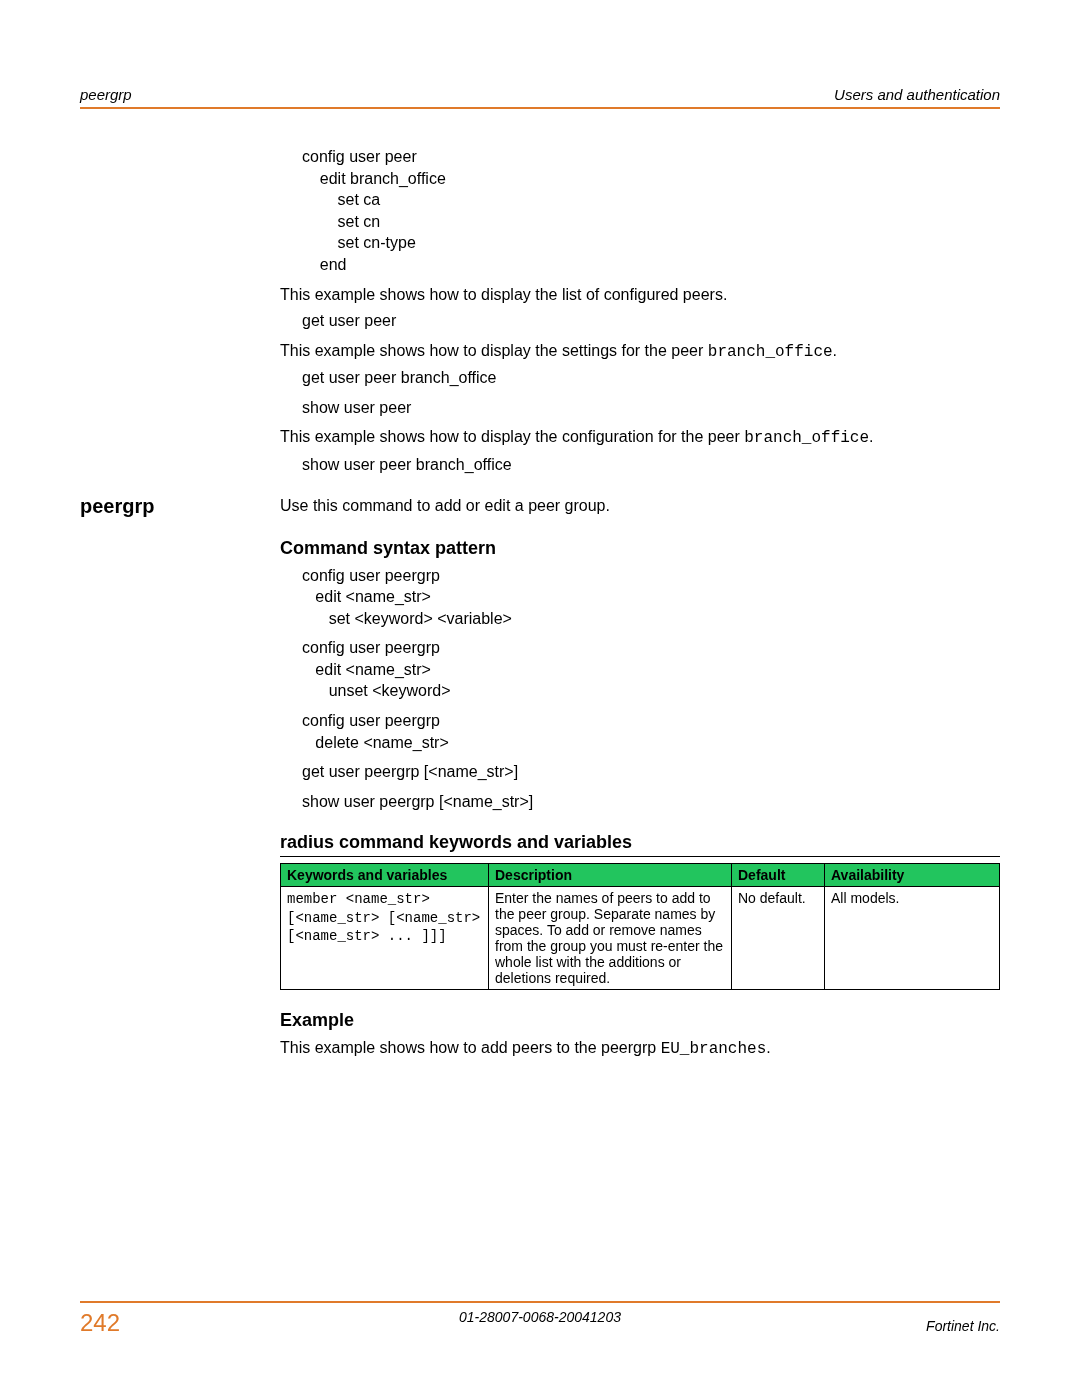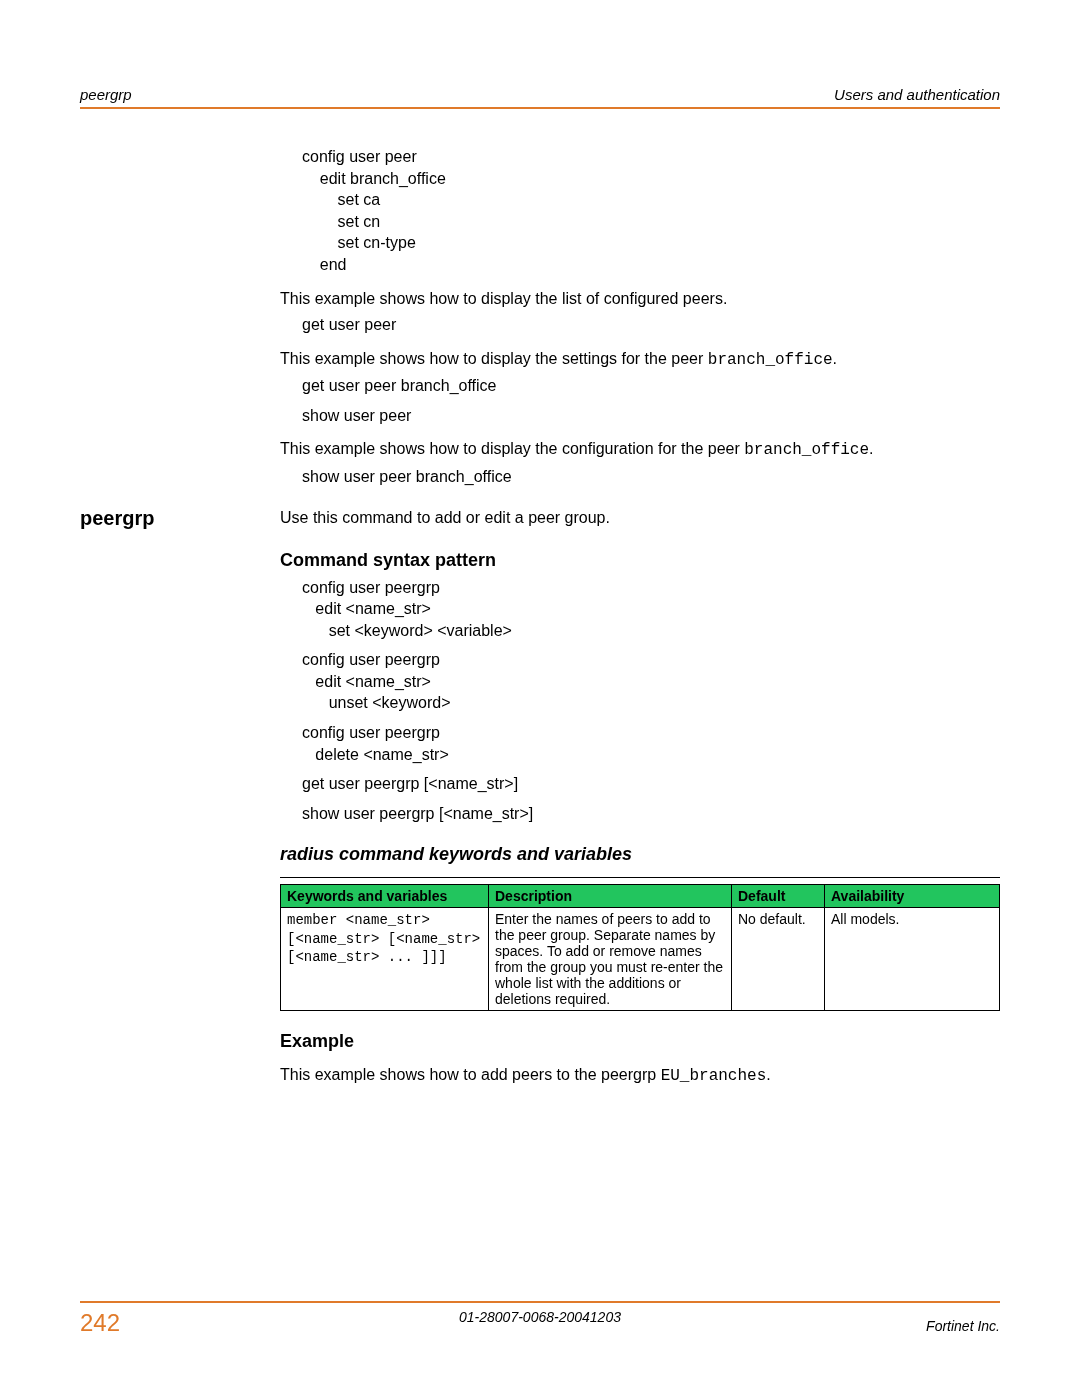--- a/index.html
+++ b/index.html
@@ -46,7 +46,7 @@
   .para {
     font-size: 16px;
     line-height: 1.4;
-    margin: 12px 0 4px 0;
+    margin: 0 0 4px 0;
   }
   .para .inline-code {
     font-family: "Courier New", Courier, monospace;

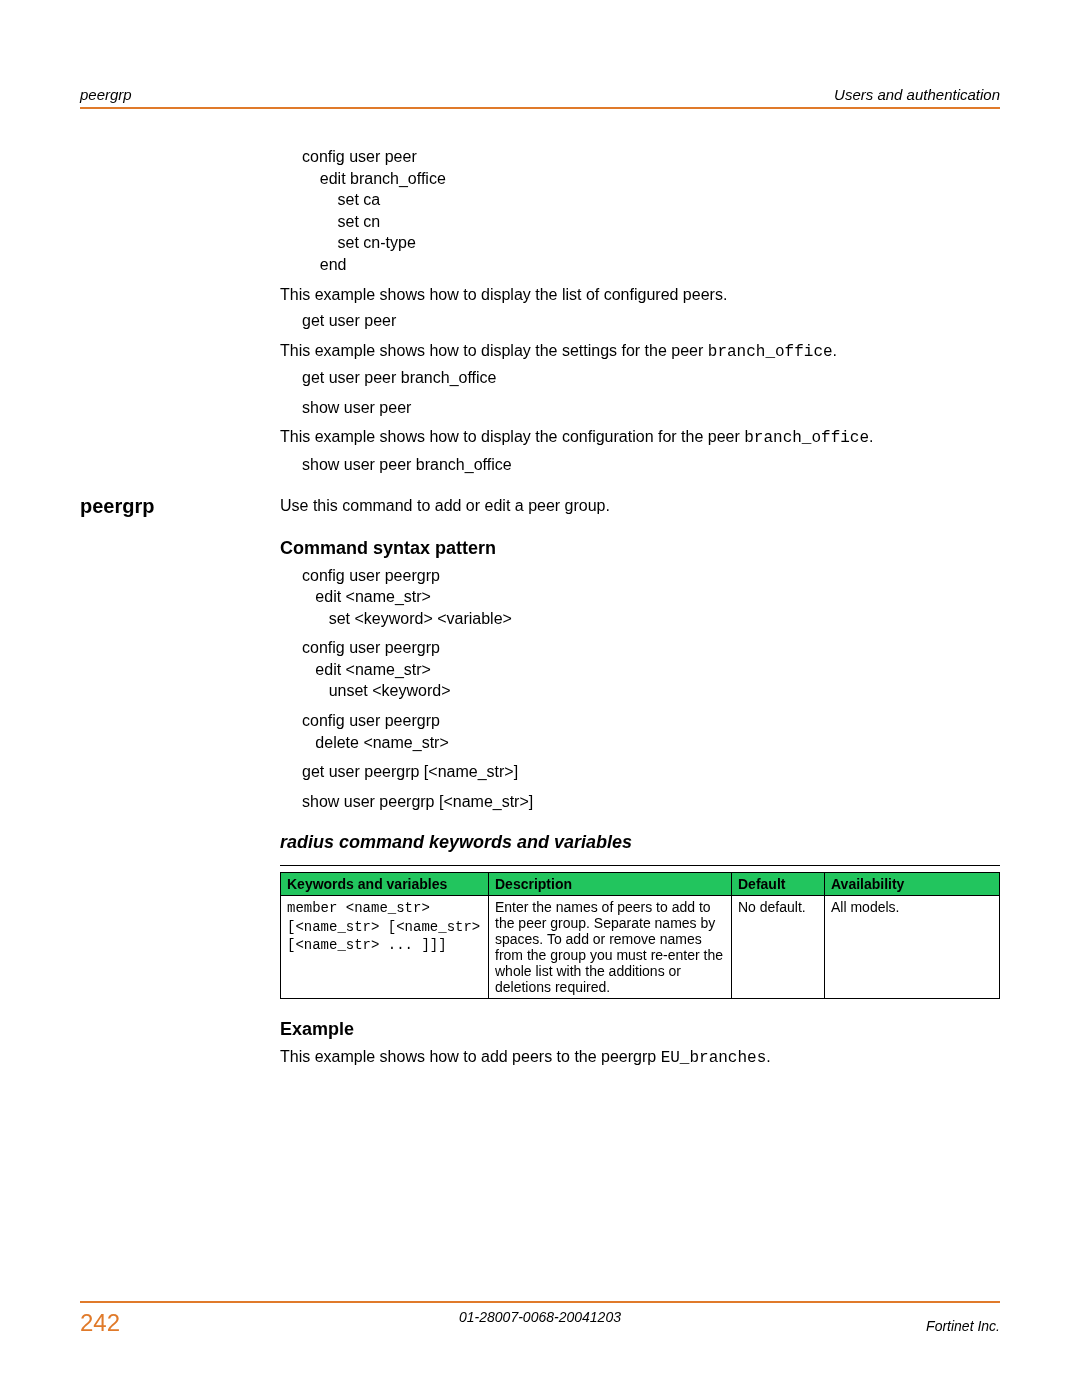--- a/index.html
+++ b/index.html
@@ -67,10 +67,9 @@
     font-weight: bold;
     margin: 20px 0 6px 0;
     border-bottom: 1px solid #000;
-    padding-bottom: 12px;
+    padding-bottom: 3px;
     display: block;
     width: 100%;
-    font-style: italic;
   }
   table.kv {
     border-collapse: collapse;

